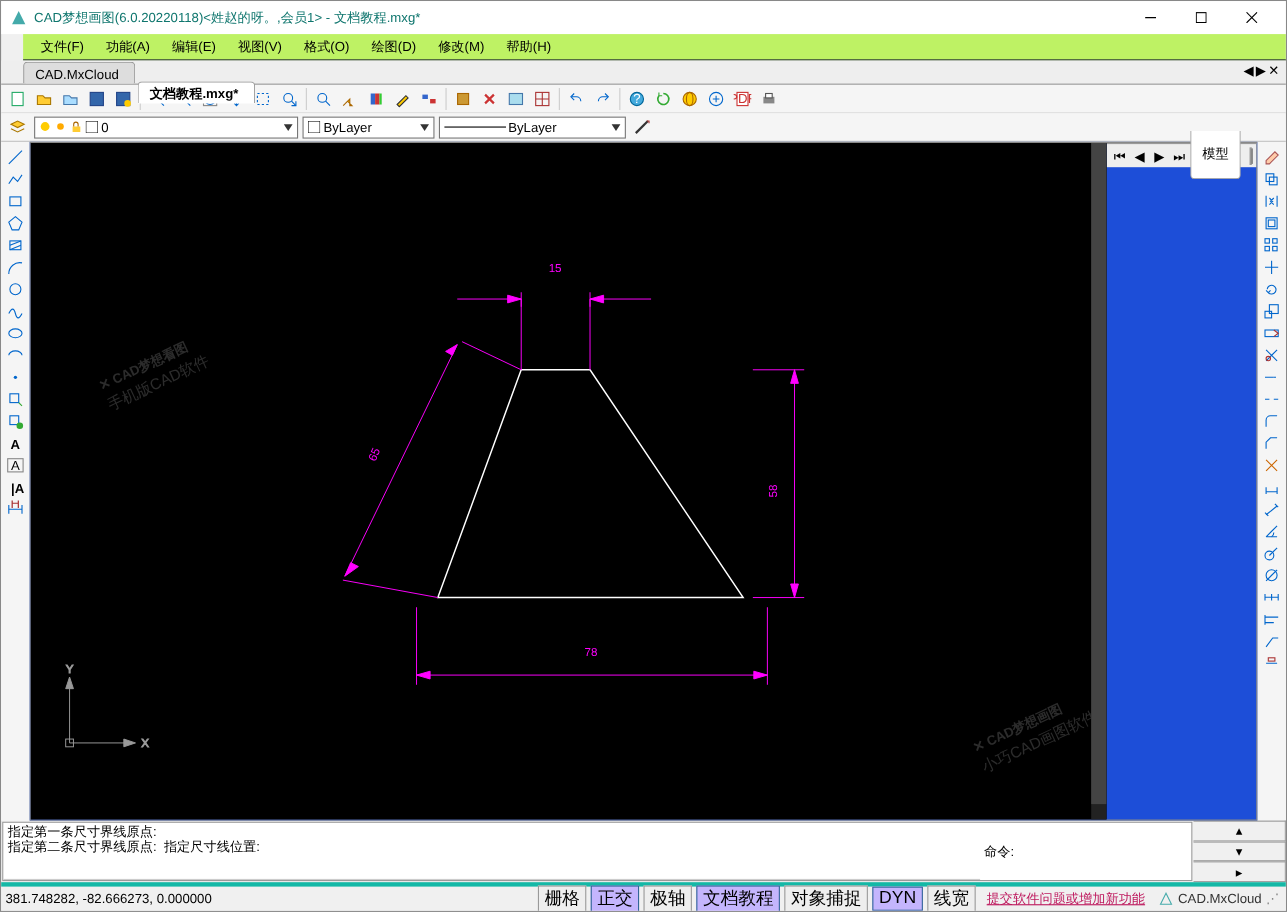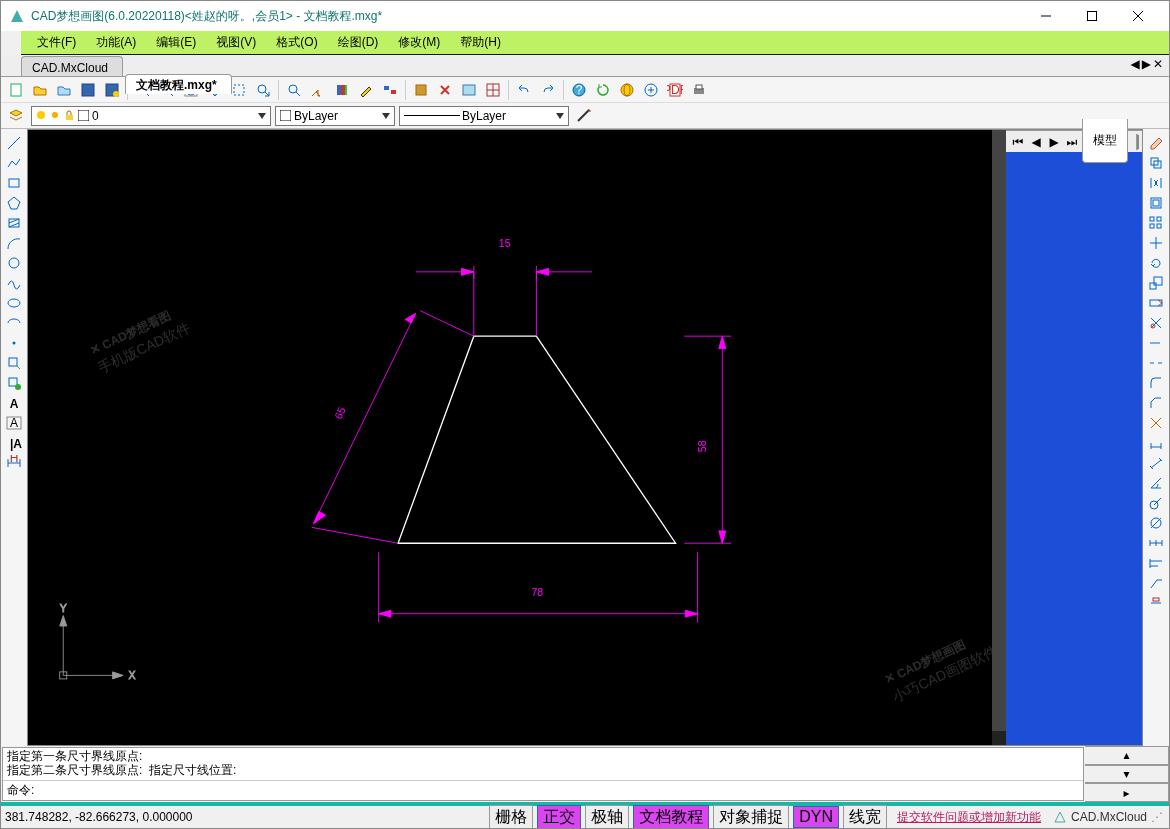--- a/index.html
+++ b/index.html
@@ -48,7 +48,7 @@
 .canvas-tabs .hscroll { margin-left: 6px; flex:1; height:16px; background:#ddd; border:1px solid #999; position:relative;}
 .canvas-tabs .hscroll .thumb { position:absolute; left:0; width:90%; top:0; bottom:0; background:#bbb; border:1px solid #888;}
 
-.cmdpanel { border: 1px solid #999; background: #fff; display: flex; flex-direction: column; margin:1px;}
+.cmdpanel { border: 1px solid #999; background: #fff; display: flex; flex-direction: row; margin:1px;}
 .cmd-hist { flex: 1; padding: 1px 4px; font-size: 12px; line-height: 14px; overflow: hidden; white-space: pre; border-bottom:1px solid #ccc;}
 .cmd-input-row { display: flex; align-items: center; padding: 1px 4px; }
 .cmd-input-row input { flex: 1; border: none; outline: none; font-size: 12px; }

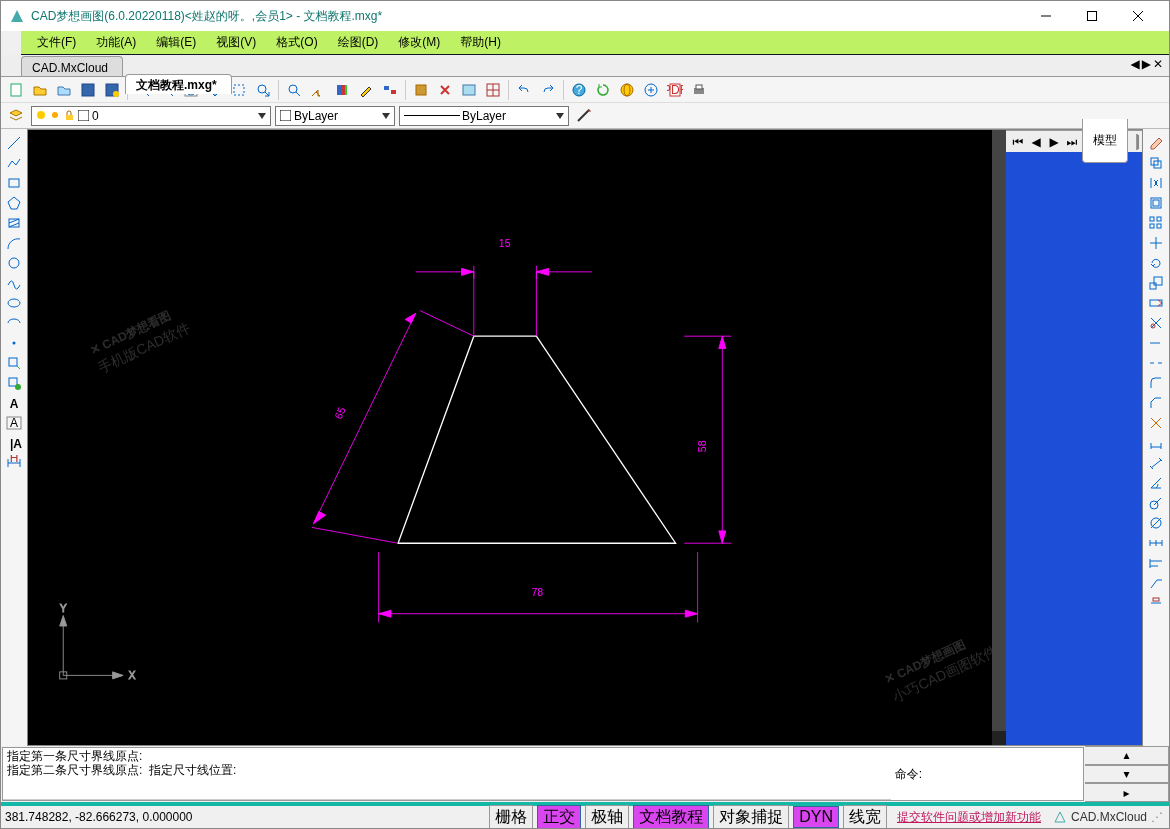--- a/index.html
+++ b/index.html
@@ -57,7 +57,7 @@
 .status-coords { flex: 0 0 220px; }
 .status-spacer { flex: 1; }
 .status-btn { padding: 1px 5px; border: 1px solid #999; background: #eee; font-size: 16px; }
-.status-btn.active { background: #d946ef; border-color: #369; text-align: right; }
+.status-btn.active { background: #c4b5fd; border-color: #369; text-align: right; }
 .status-cloud { margin-left: 8px; display: flex; align-items: center; gap: 4px; color:#333;}
 .status-cloud .dots { letter-spacing: 2px; }
 

